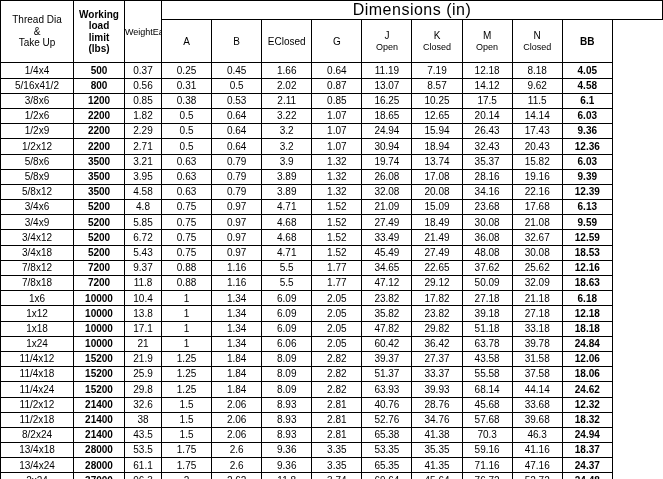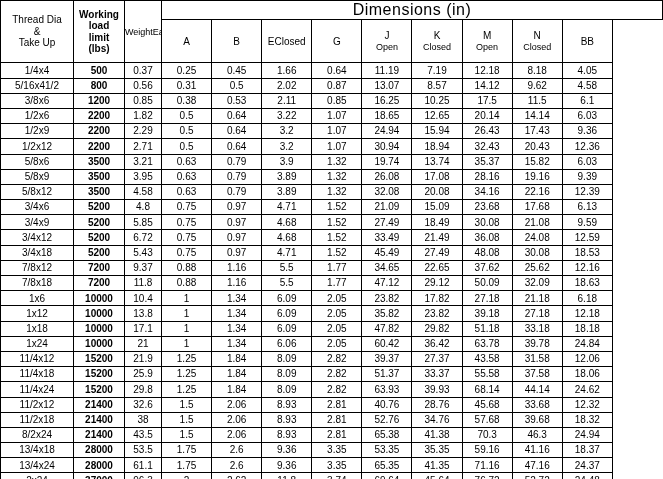--- a/index.html
+++ b/index.html
@@ -65,7 +65,7 @@
   .col-8 { width: 47px; }
   .col-9 { width: 46px; }
   .col-10 { width: 46px; }
-  .col-11 { width: 45px; }
+  .col-11 { width: 45px; font-weight: bold; }
 </style>
 </head>
 <body>

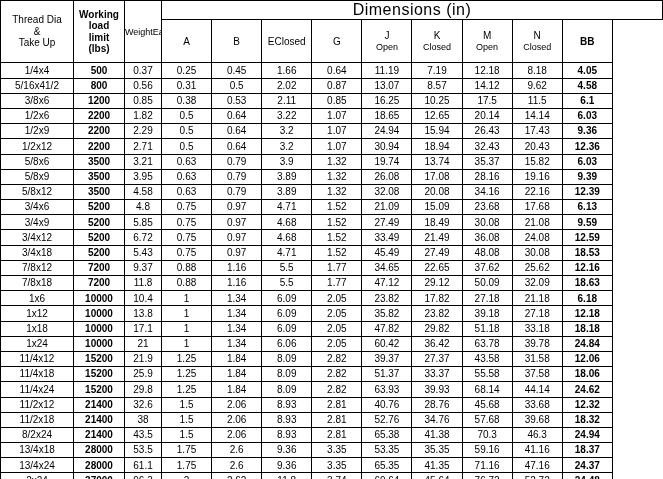--- a/index.html
+++ b/index.html
@@ -267,7 +267,7 @@
         <td class="col-7">33.49</td>
         <td class="col-8">21.49</td>
         <td class="col-9">36.08</td>
-        <td class="col-10">24.08</td>
+        <td class="col-10">32.67</td>
         <td class="col-11">12.59</td>
       </tr>
       <tr>

